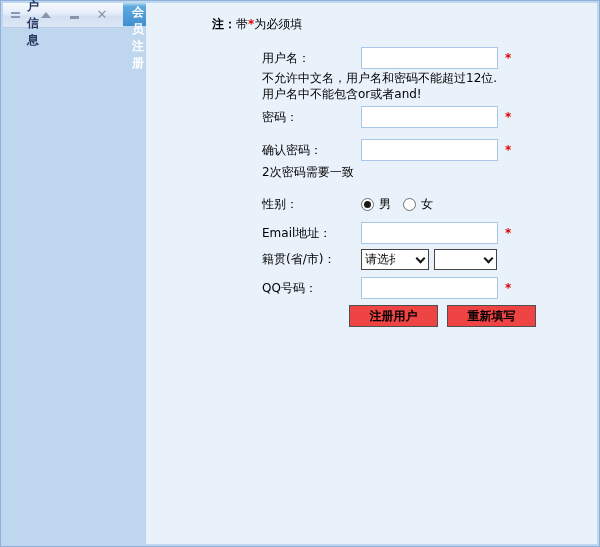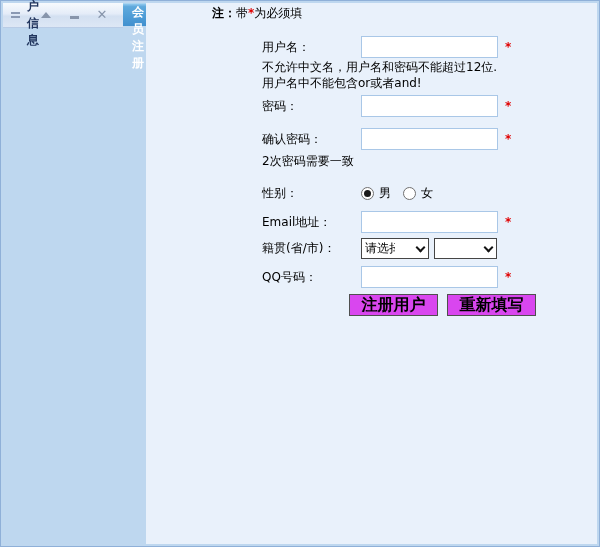--- a/index.html
+++ b/index.html
@@ -42,7 +42,7 @@
   .panelheader span { color: #ffffff; font-weight: bold; }
 
   
-  .content { flex: 1; background: #e9f1fb; padding-top: 2px; overflow: hidden; }
+  .content { flex: 1; background: #e9f1fb; padding-top: 13px; overflow: hidden; }
   .note { margin: 0 0 14px 66px; }
   .note .b { font-weight: bold; }
   .star { color: #e00000; font-weight: bold; }

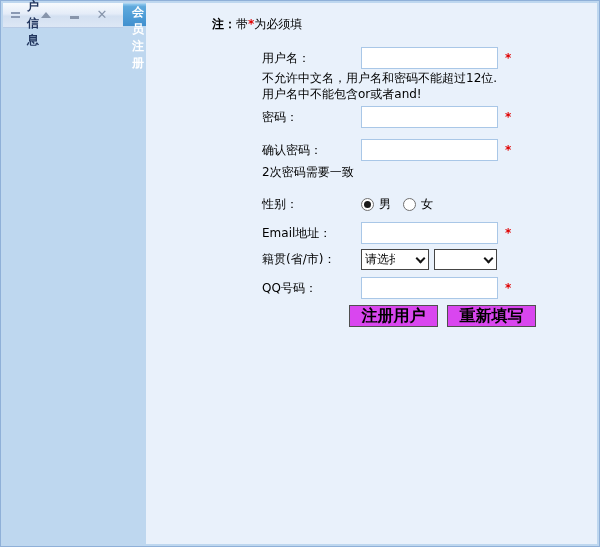--- a/index.html
+++ b/index.html
@@ -88,8 +88,8 @@
 
   
   .btnrow { margin-left: 87px; display: flex; gap: 9px; }
-  .btn { width: 89px; height: 22px; background: #d946ef; border: 1px solid #4f4f4f;
-         font-weight: bold; font-size: 16px; font-family: inherit; cursor: pointer; }
+  .btn { width: 89px; height: 22px; background: #ef4444; border: 1px solid #4f4f4f;
+         font-weight: bold; font-size: 12px; font-family: inherit; cursor: pointer; }
 </style>
 </head>
 <body>

